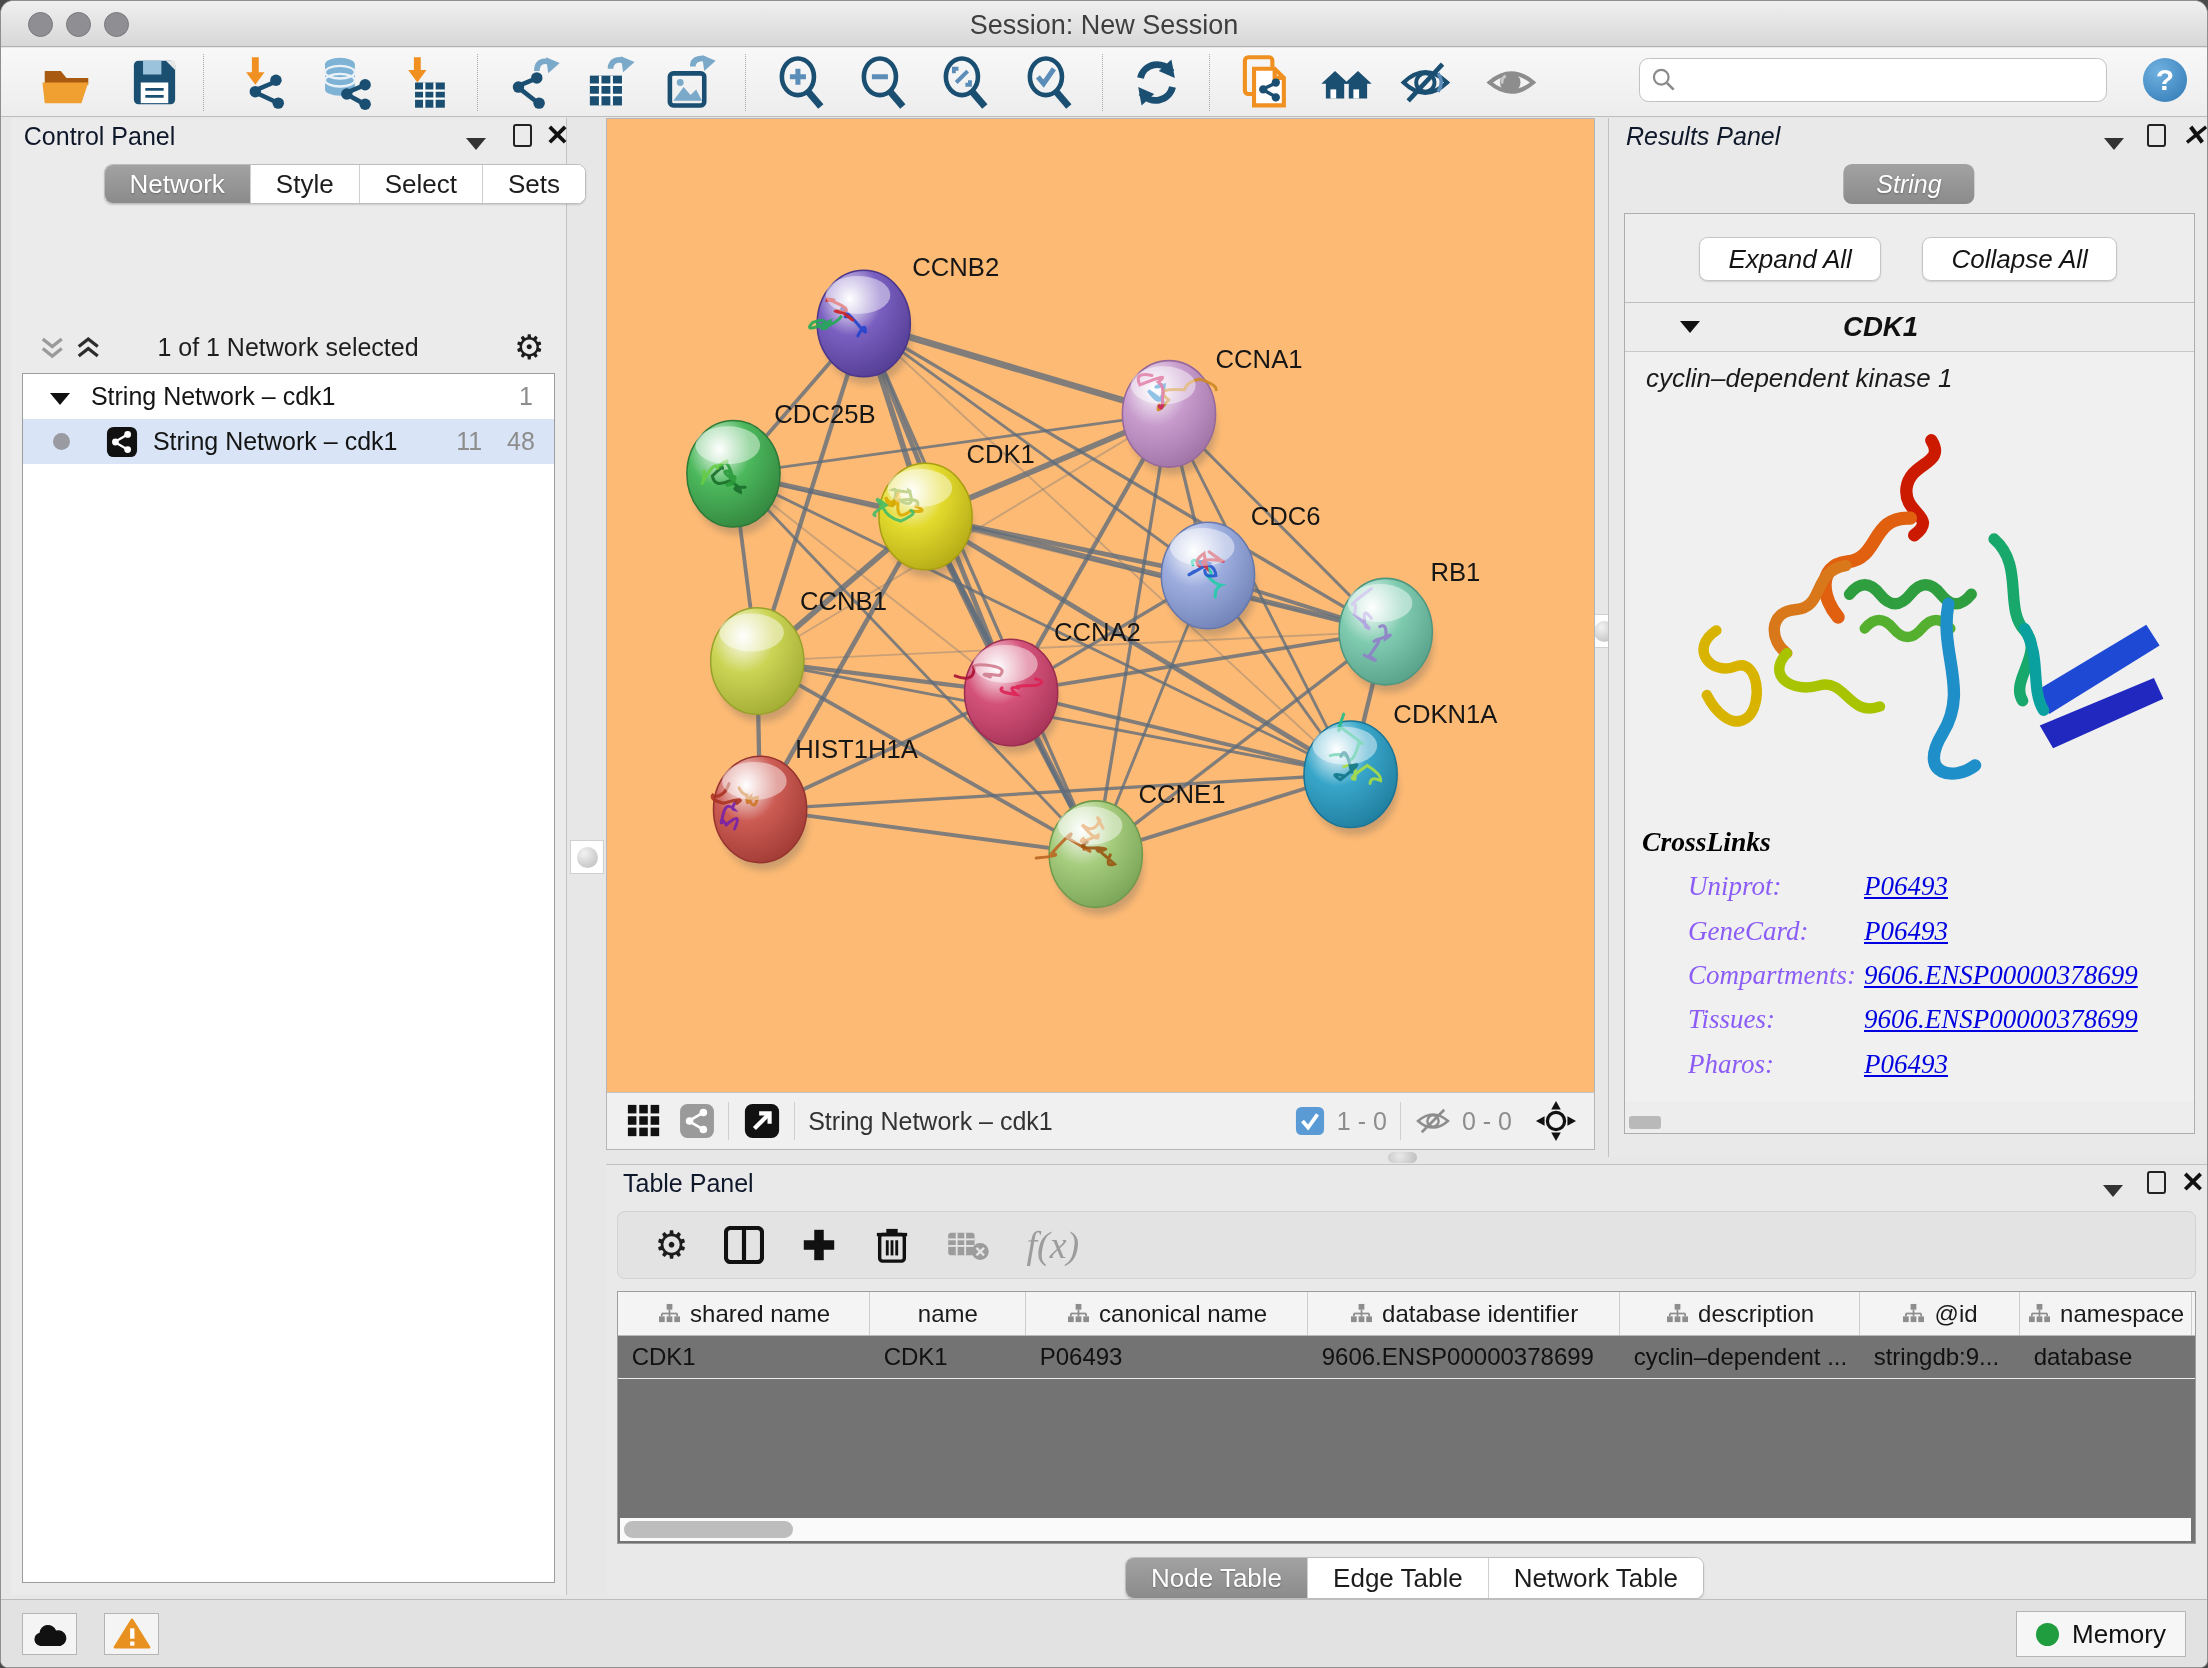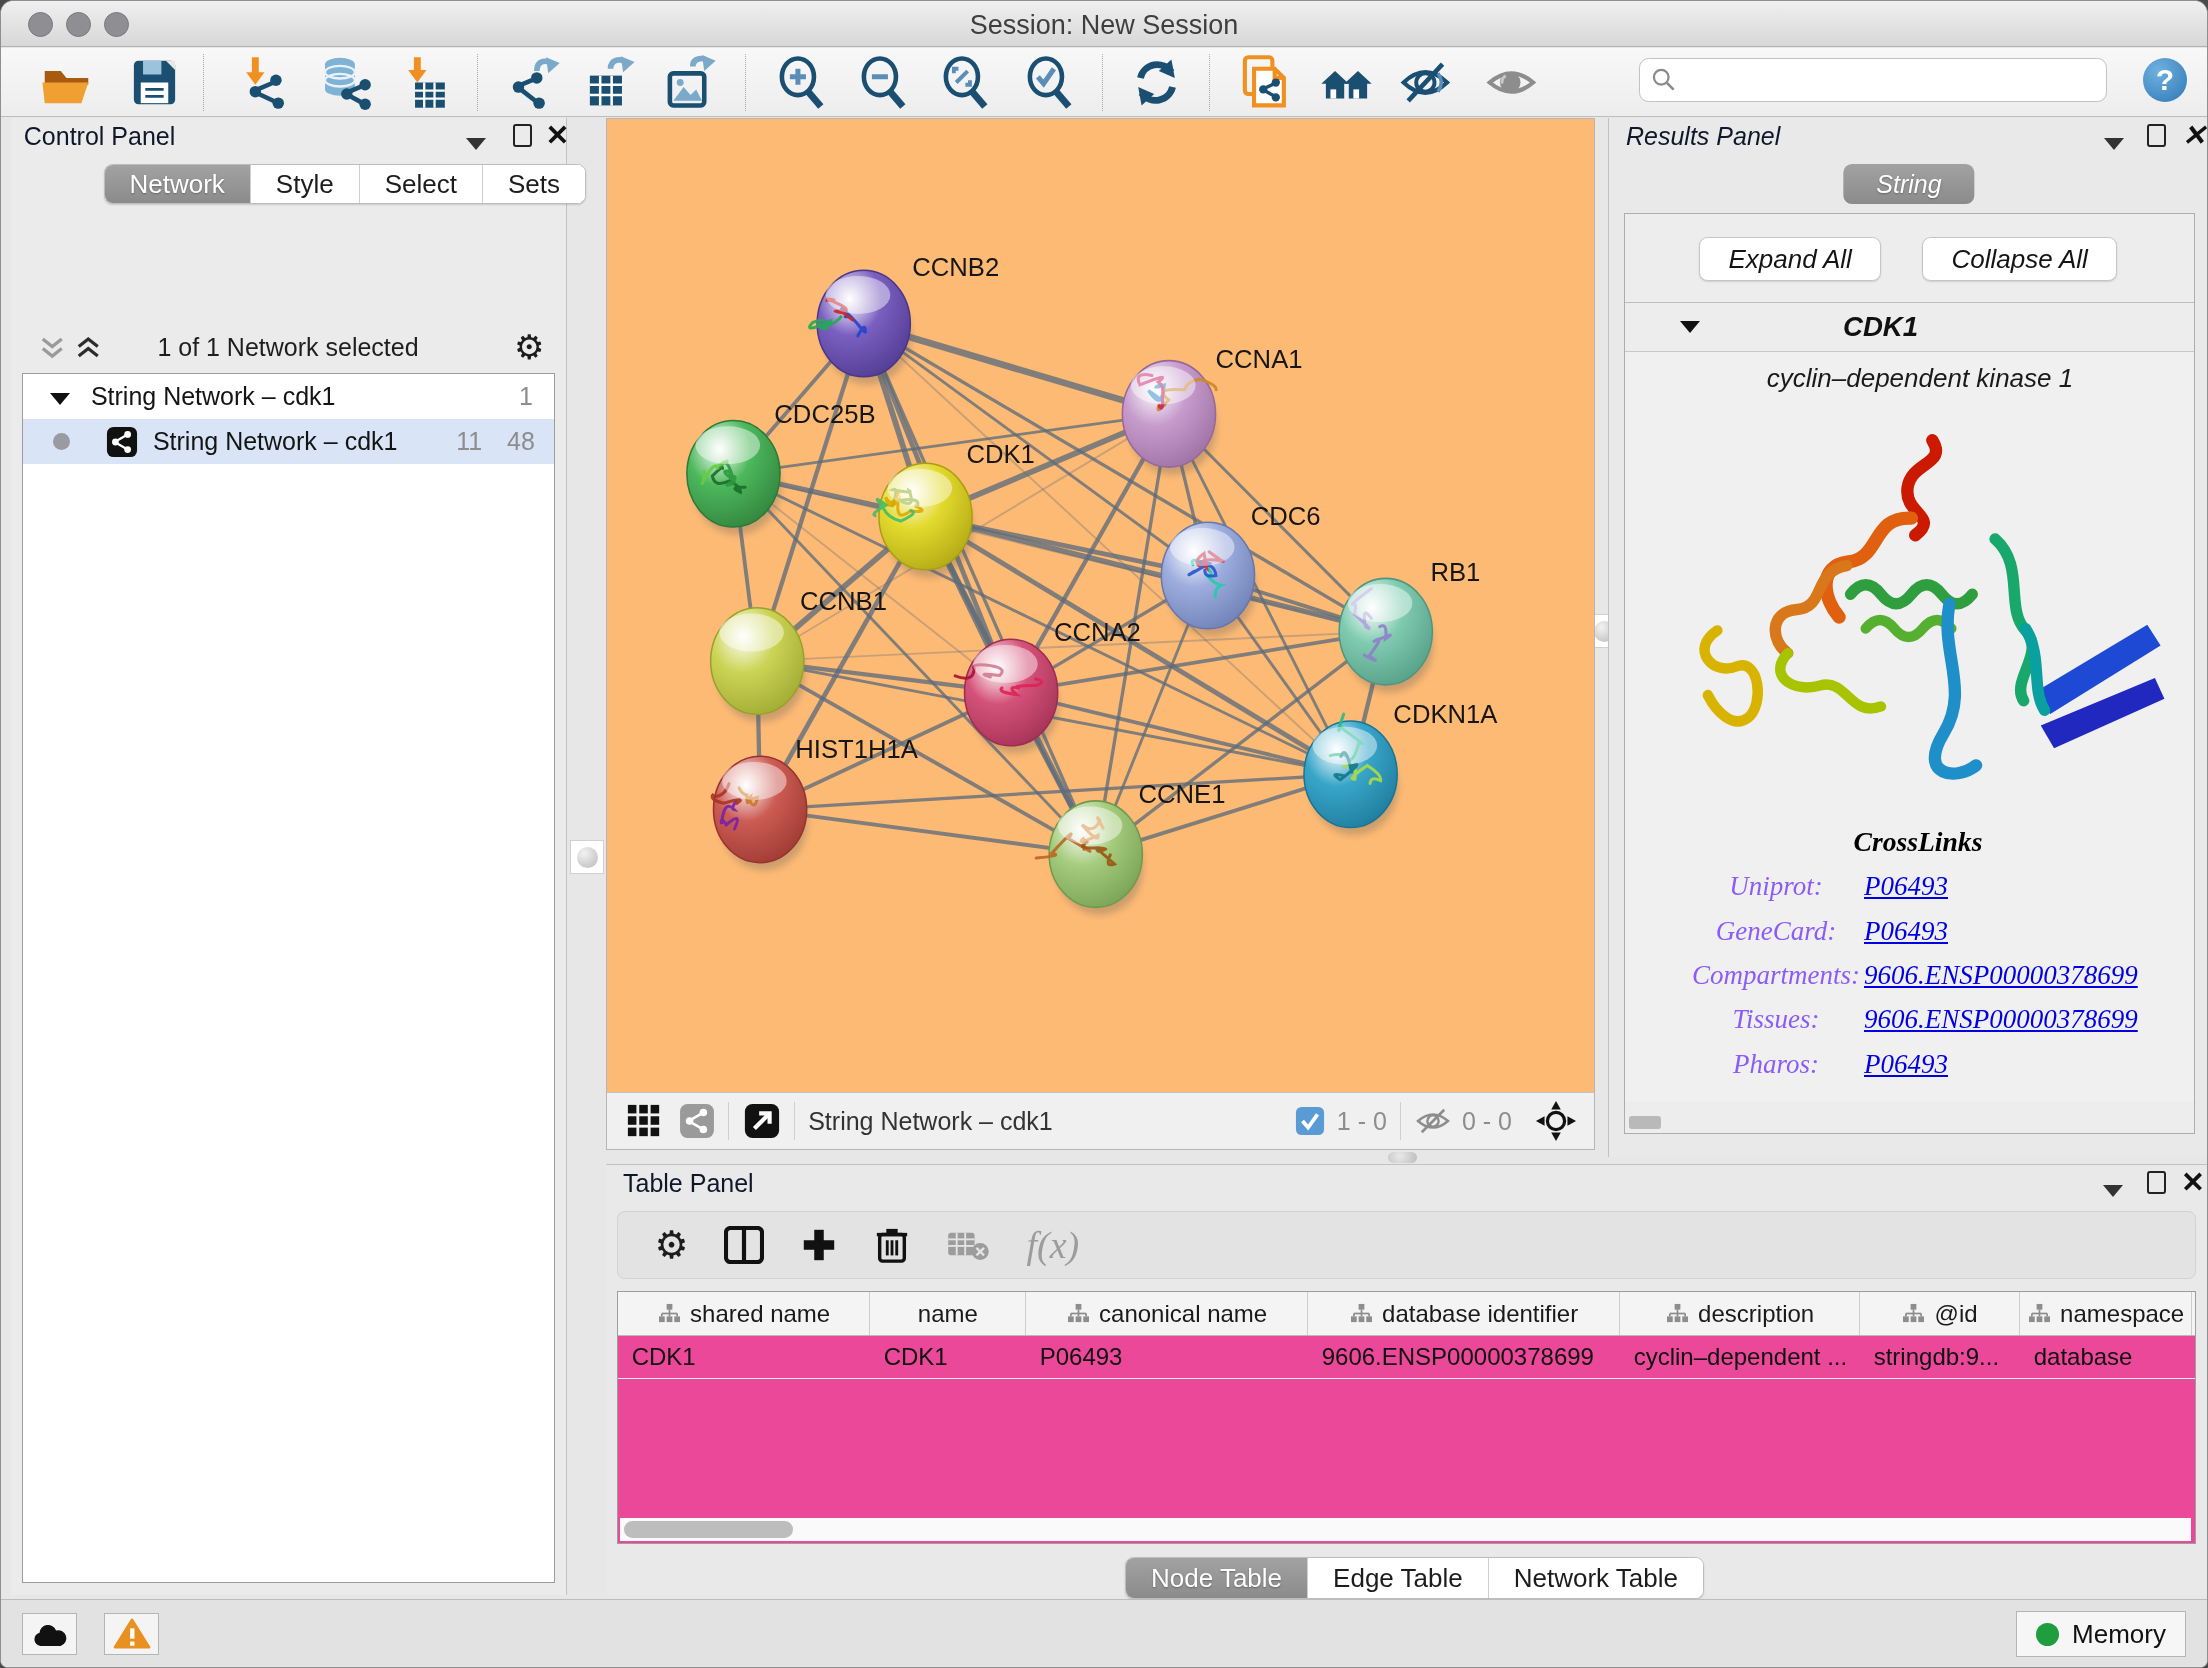--- a/index.html
+++ b/index.html
@@ -72,7 +72,7 @@
   .stringtab { position:absolute; left:50%; transform:translateX(-50%); top:46px; height:40px; padding:0 33px;
                background:linear-gradient(#a2a2a2,#8b8b8b); color:#fff; font-size:25px; border-radius:8.6px;
                display:flex; align-items:center; text-shadow:0 1px 1.9px rgba(0,0,0,.3); }
-  .rbox { position:absolute; left:15px; top:95px; width:571px; height:921px; border:1.9px solid #adadad; background:#ededed;text-align:center; }
+  .rbox { position:absolute; left:15px; top:95px; width:571px; height:921px; border:1.9px solid #adadad; background:#ededed; }
   .rbtnrow { position:relative; width:100%; height:89px; border-bottom:1.9px solid #bdbdbd; }
   .rbtn { position:absolute; top:23px; height:44px; padding:0 28.5px; background:#fff; border:1px solid #c4c4c4;
           border-radius:8.6px; font-size:26px; color:#141414; display:flex; align-items:center;

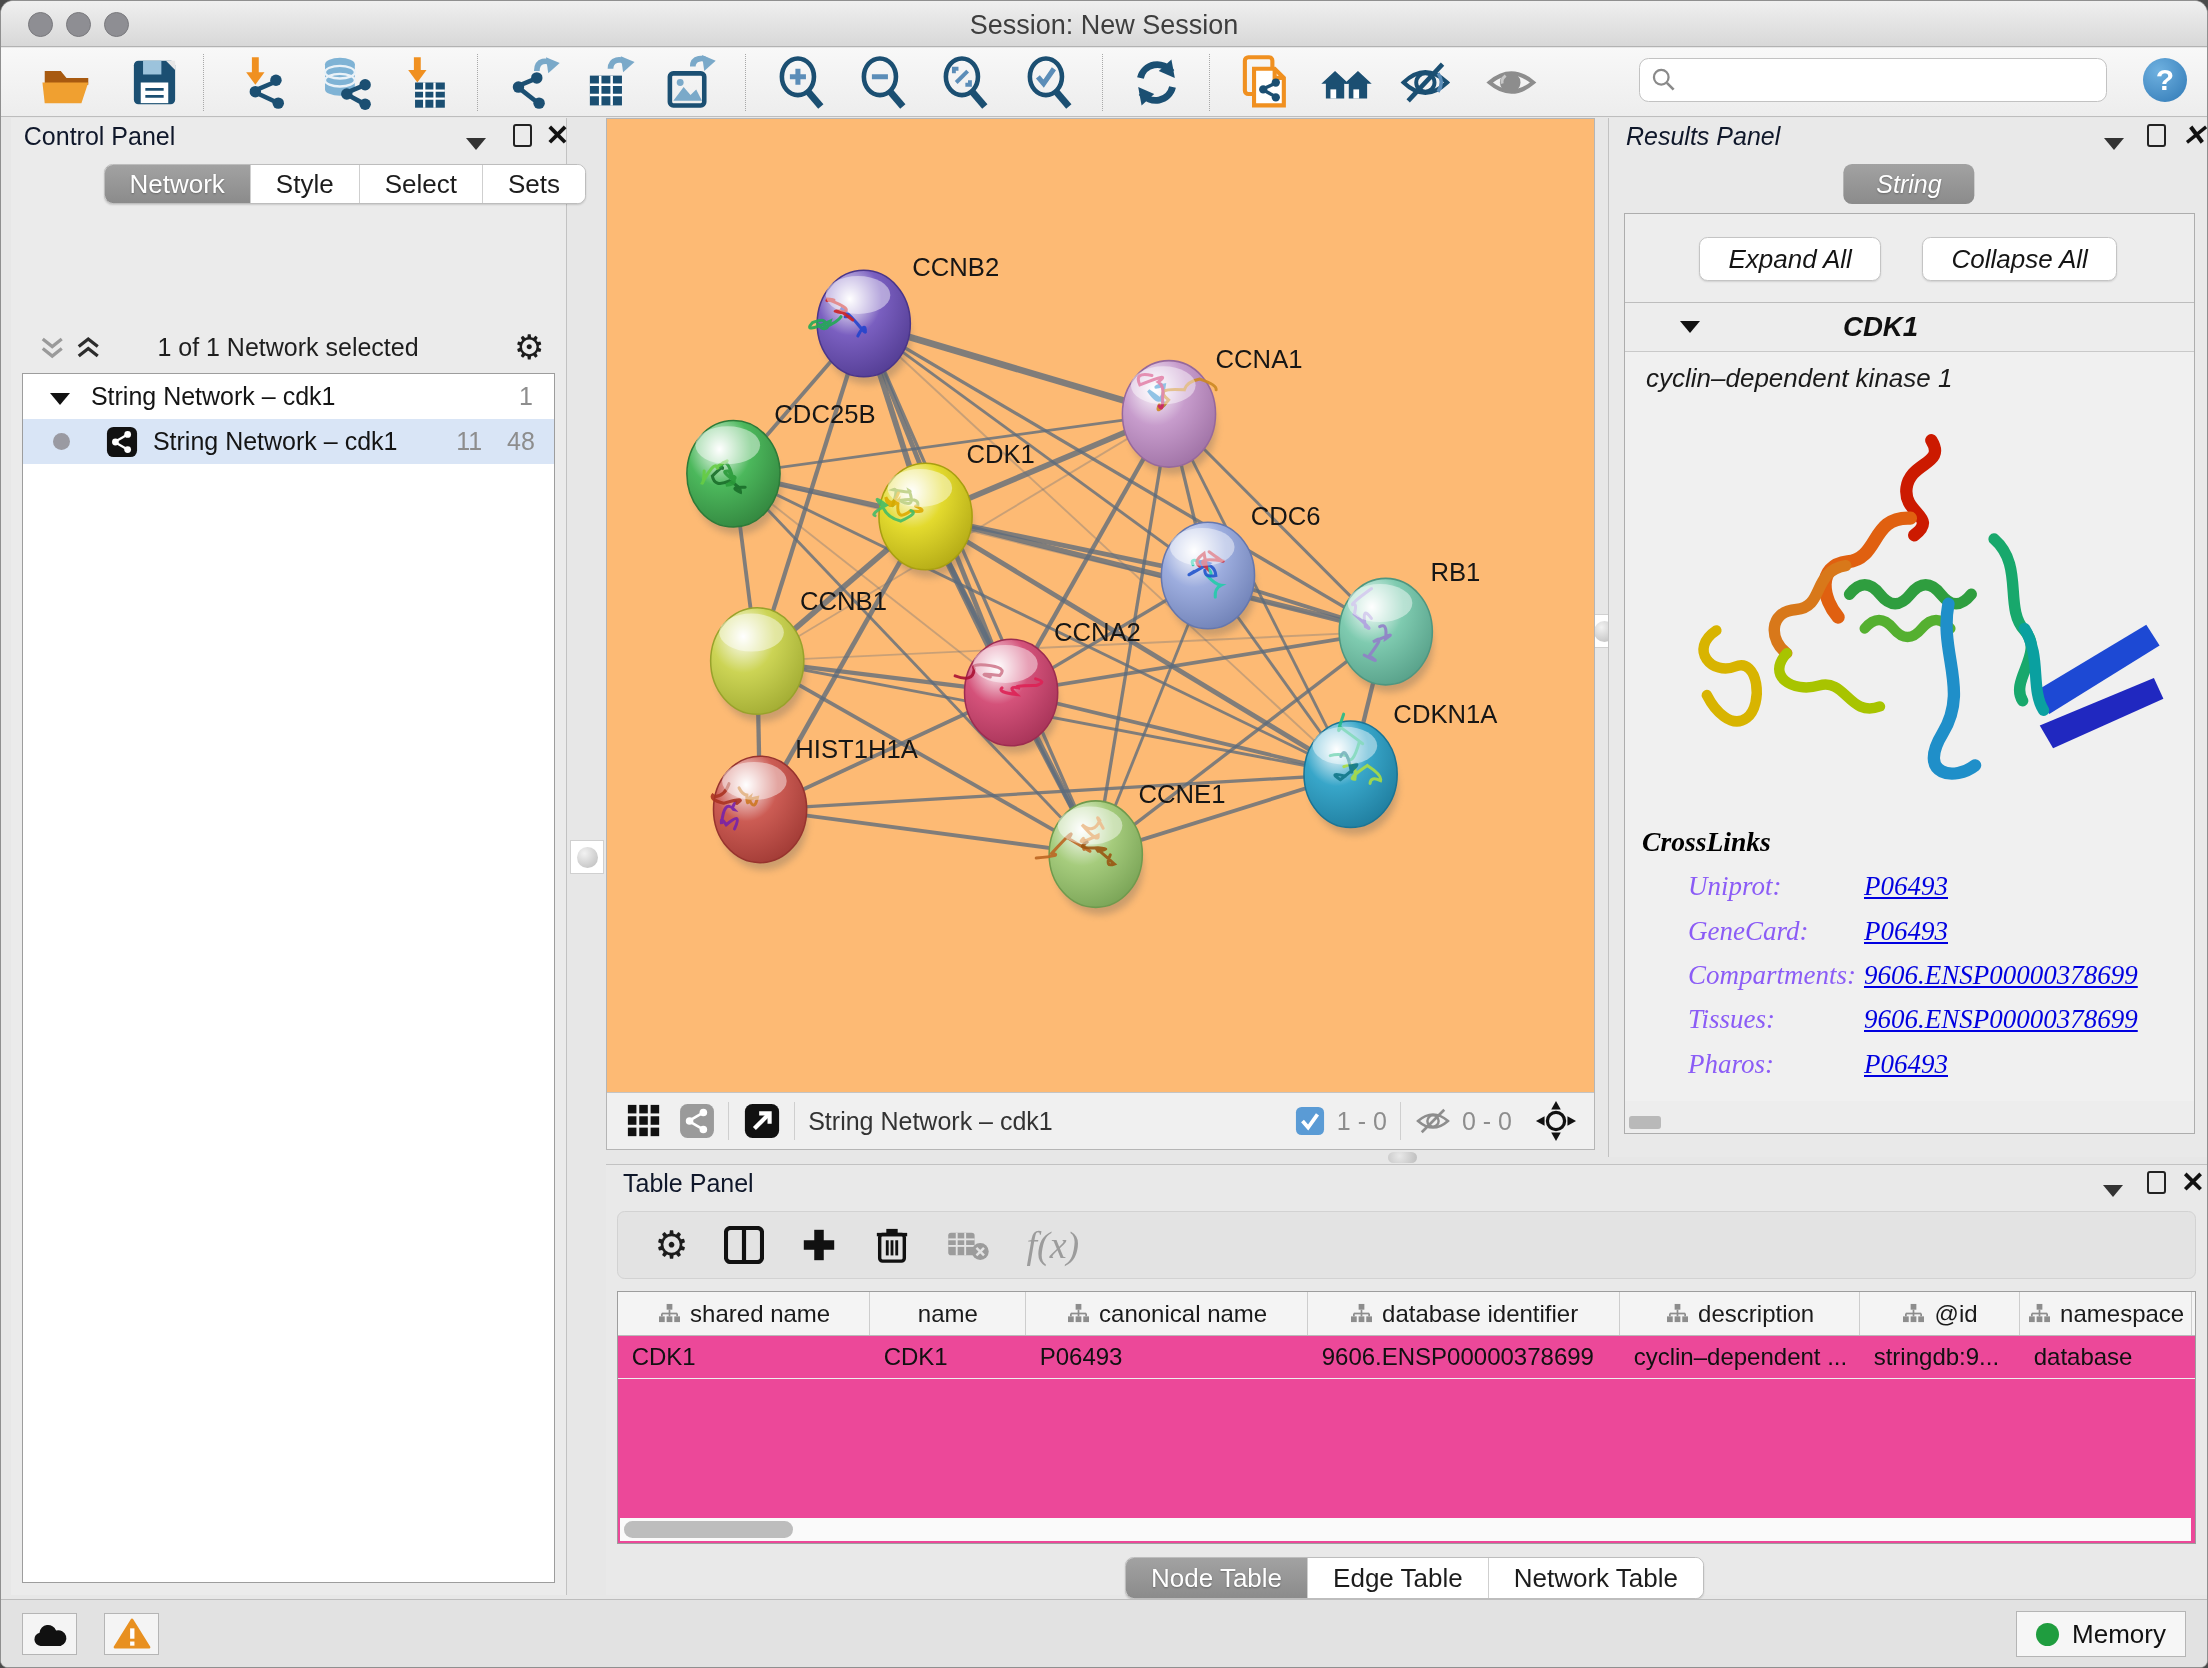--- a/index.html
+++ b/index.html
@@ -93,7 +93,7 @@
   .tp-toolbar { position:absolute; left:11.4px; top:46px; width:1579px; height:68px; background:#e3e3e3;
                 border:1px solid #d2d2d2; border-radius:7.6px; display:flex; align-items:center; }
   .tpi { margin-left:36px; display:flex; align-items:center; }
-  .tablebox { position:absolute; left:11.4px; top:126px; width:1579px; height:253px; background:#ec4899; border:1.9px solid #9d9d9d; }
+  .tablebox { position:absolute; left:11.4px; top:126px; width:1579px; height:253px; background:#737373; border:1.9px solid #9d9d9d; }
   .thead { display:flex; height:44px; background:#f4f4f4; border-bottom:1.9px solid #b9b9b9; }
   .th { display:flex; align-items:center; font-size:24px; color:#1a1a1a; border-right:1px solid #cdcdcd;
         overflow:hidden; white-space:nowrap; justify-content:center; gap:9.5px; flex:none; }

